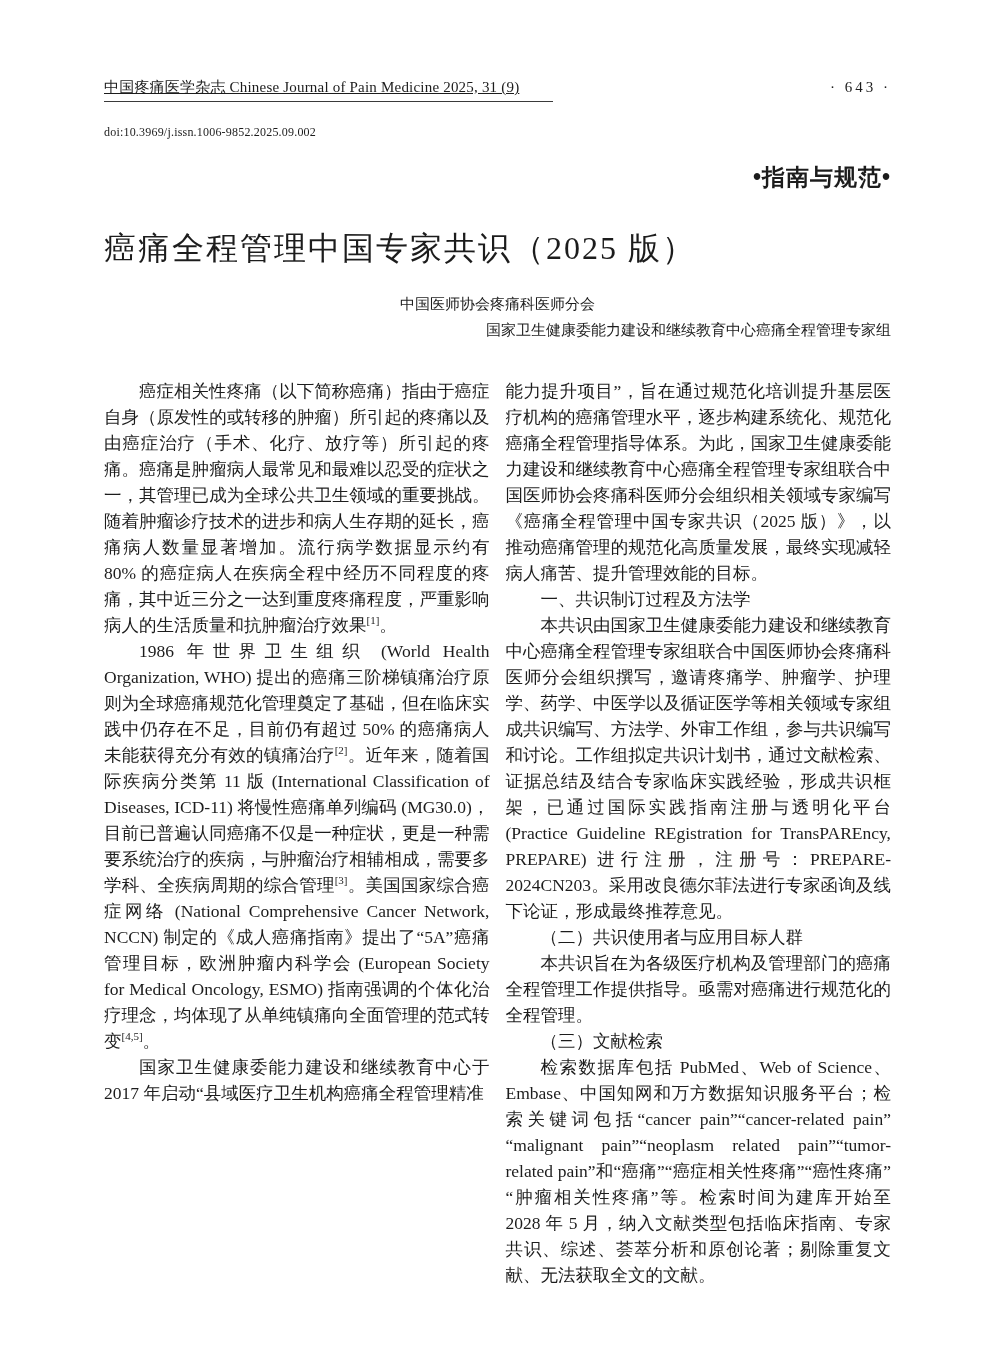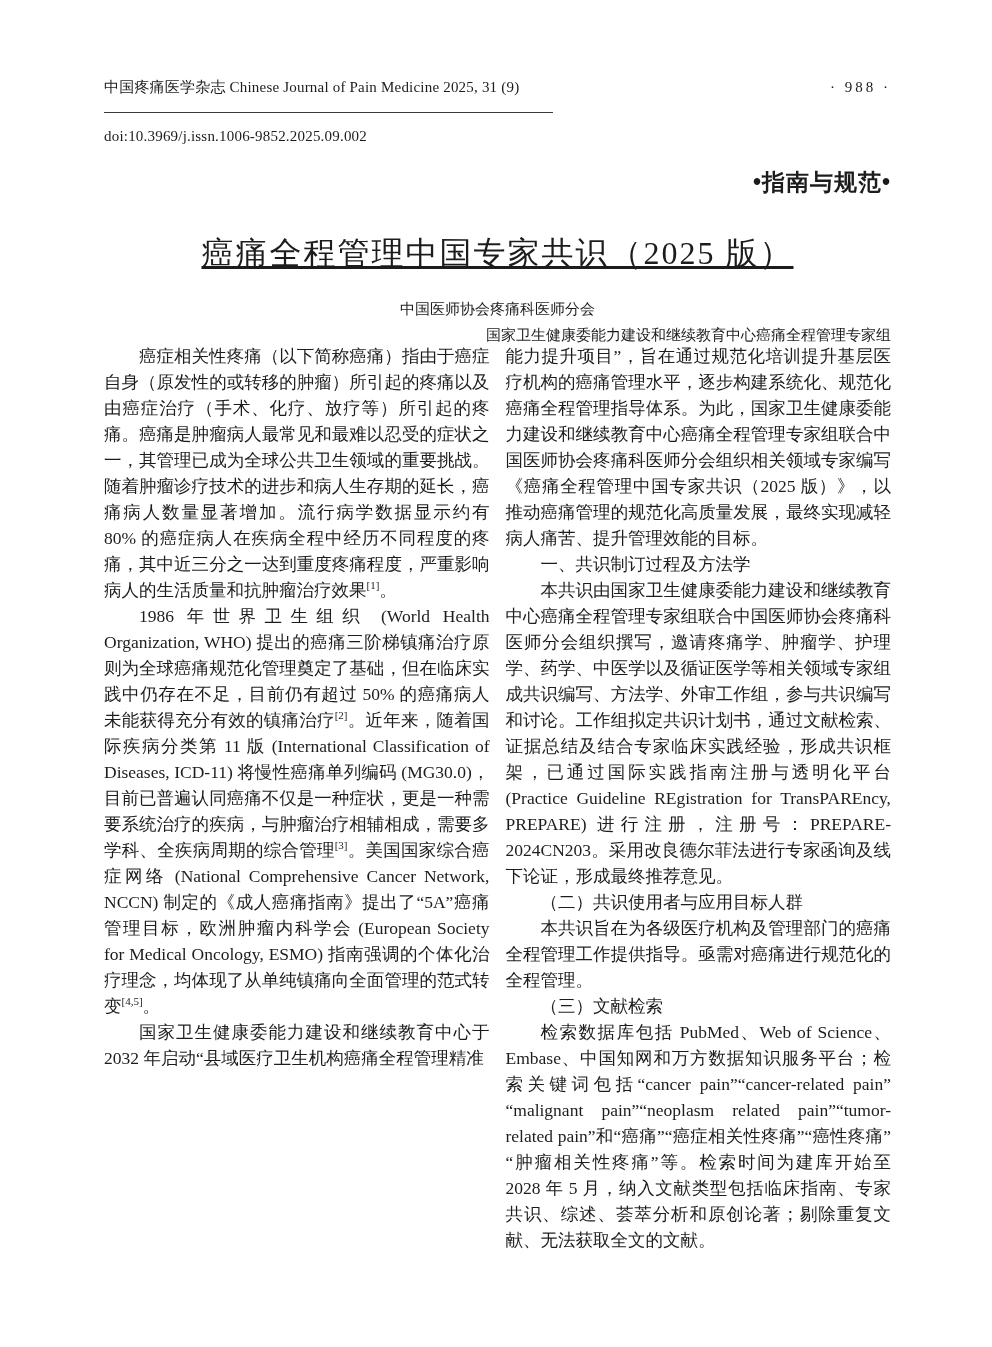--- a/index.html
+++ b/index.html
@@ -25,9 +25,10 @@
   .journal {
     display: inline-block;
     border-bottom: 1.5px solid #3a3a3a;
-    padding-bottom: 15px;
+    padding-bottom: 4px;
     padding-right: 34px;
     letter-spacing: 0.2px;
+    text-decoration: underline;
   }
   .pageno {
     font-size: 15px;

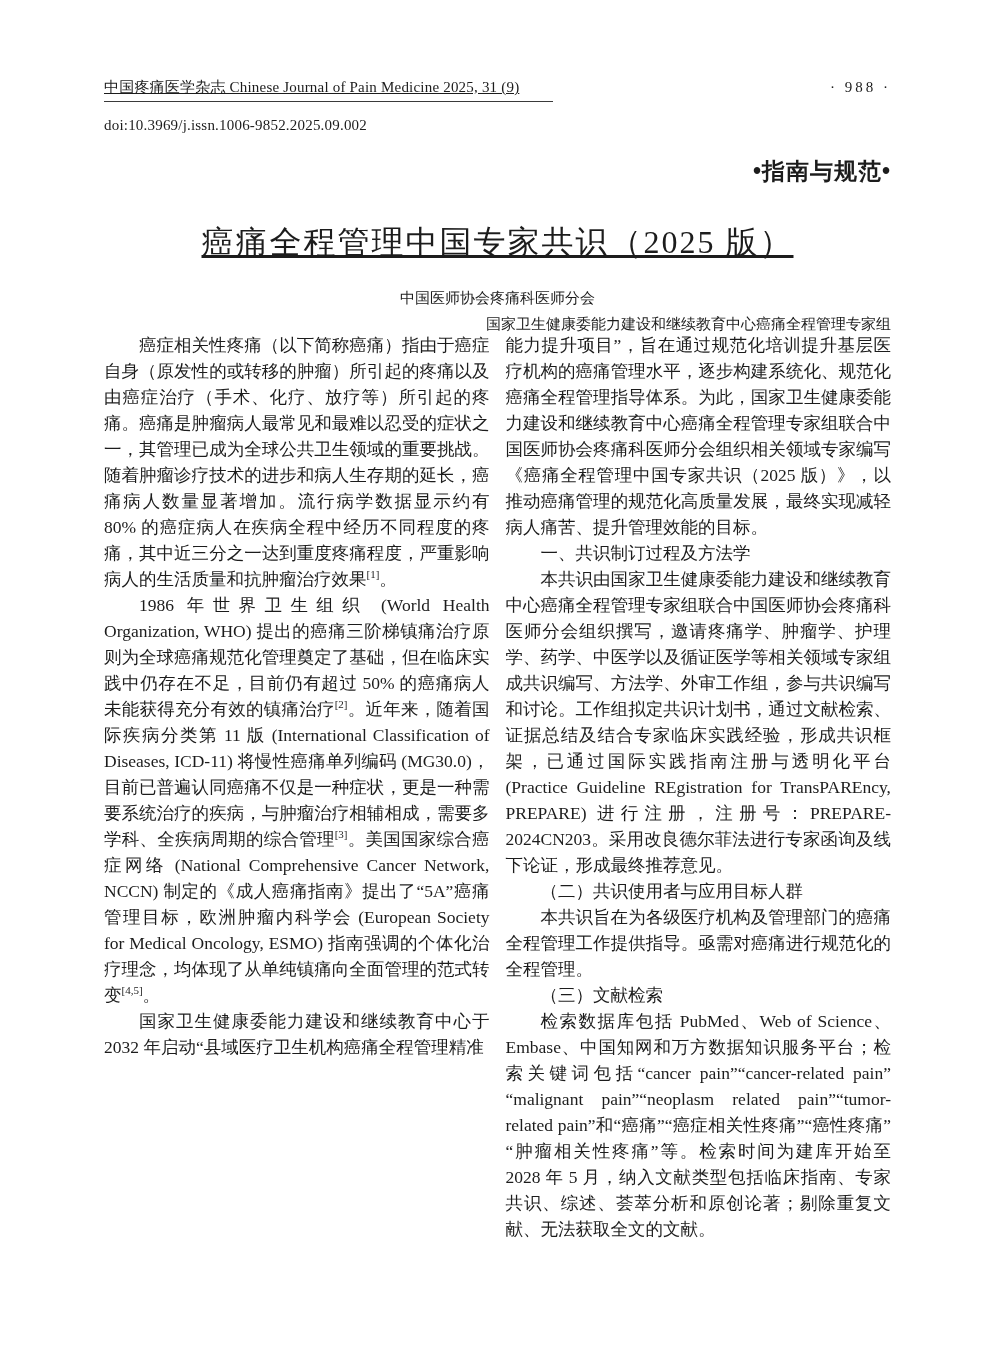--- a/index.html
+++ b/index.html
@@ -89,7 +89,7 @@
 
   <div class="header-row">
     <span class="journal">中国疼痛医学杂志 Chinese Journal of Pain Medicine 2025, 31 (9)</span>
-    <span class="pageno">· 988 ·</span>
+    <span class="pageno">· 643 ·</span>
   </div>
 
   <div class="doi">doi:10.3969/j.issn.1006-9852.2025.09.002</div>

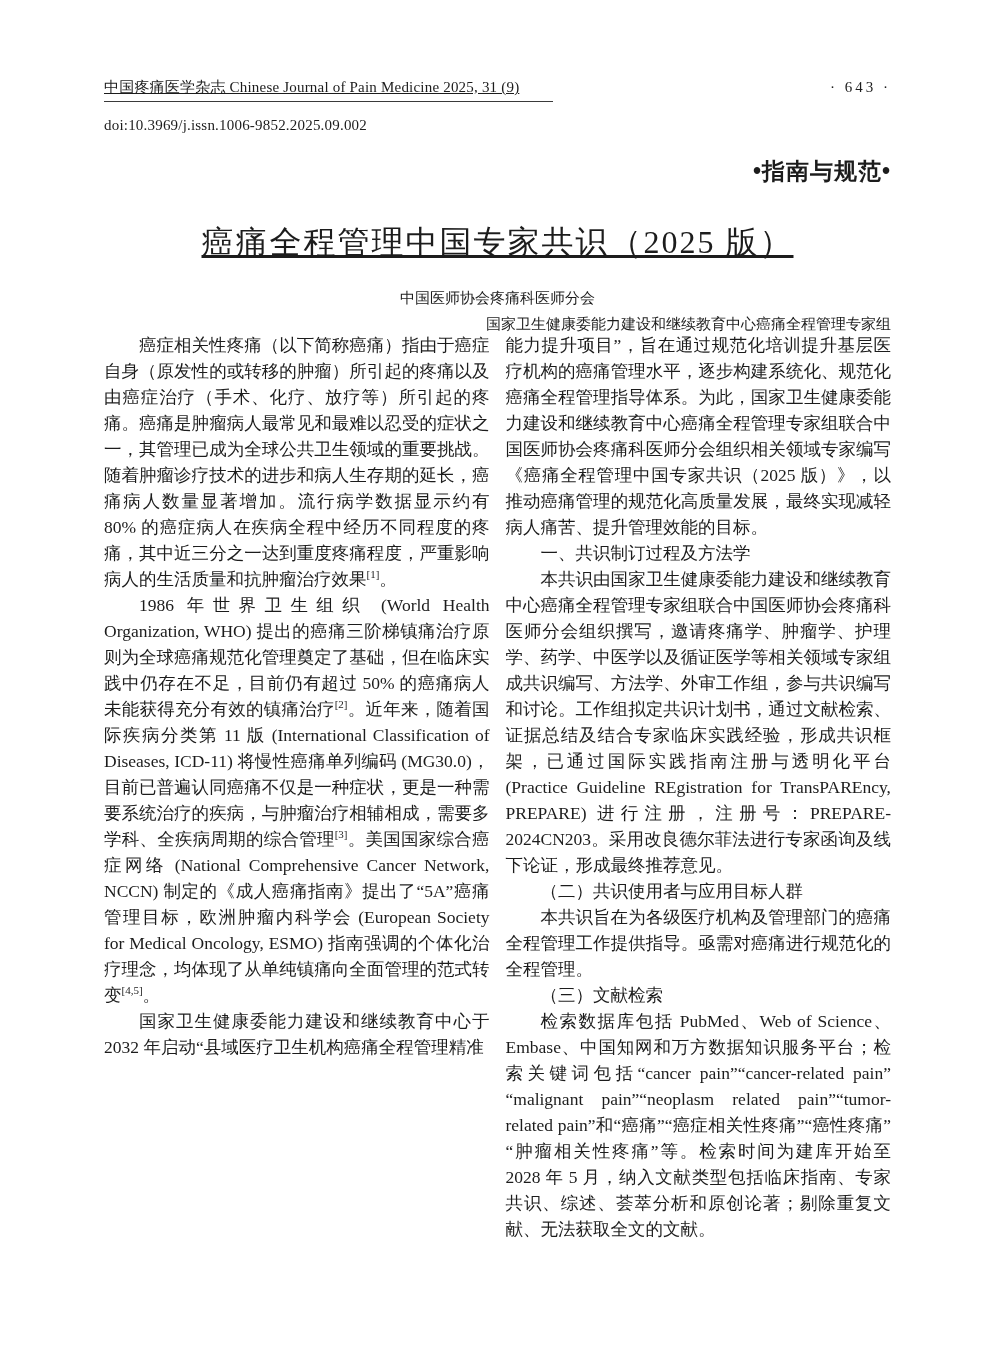--- a/index.html
+++ b/index.html
@@ -36,8 +36,8 @@
     white-space: nowrap;
   }
   .doi {
-    margin-top: 15px;
-    font-size: 15px;
+    margin-top: 23px;
+    font-size: 12px;
     letter-spacing: 0.2px;
   }
   .section-label {

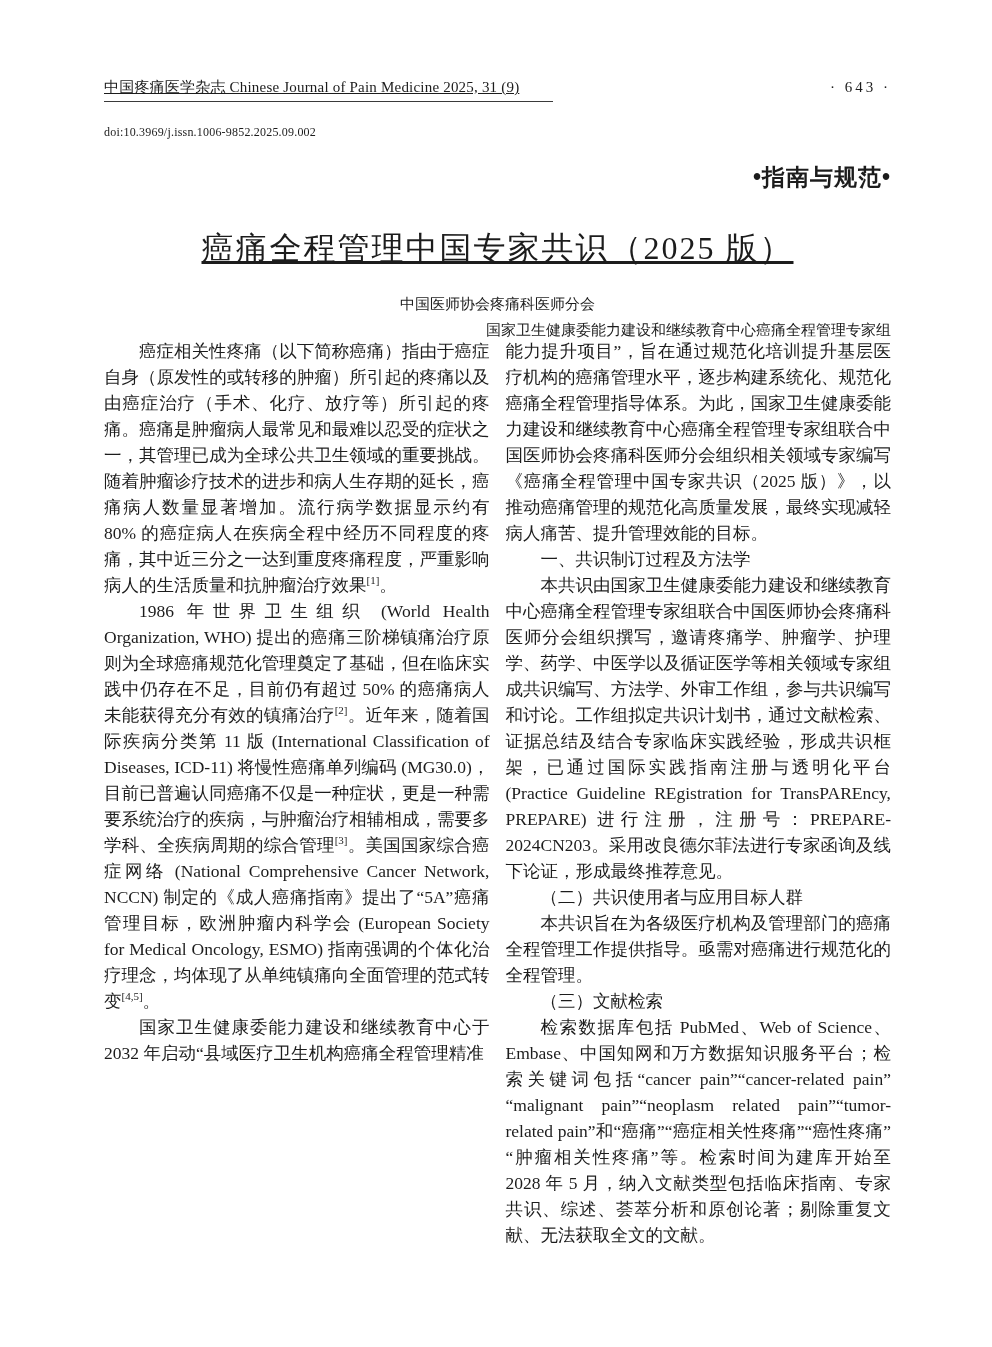--- a/index.html
+++ b/index.html
@@ -50,11 +50,10 @@
   }
   .title {
     margin-top: 34px;
-    text-align: center;
+    text-align: left;
     font-size: 32px;
     font-weight: 400;
     letter-spacing: 2px;
-    text-decoration: underline;
   }
   .authors {
     margin-top: 26px;

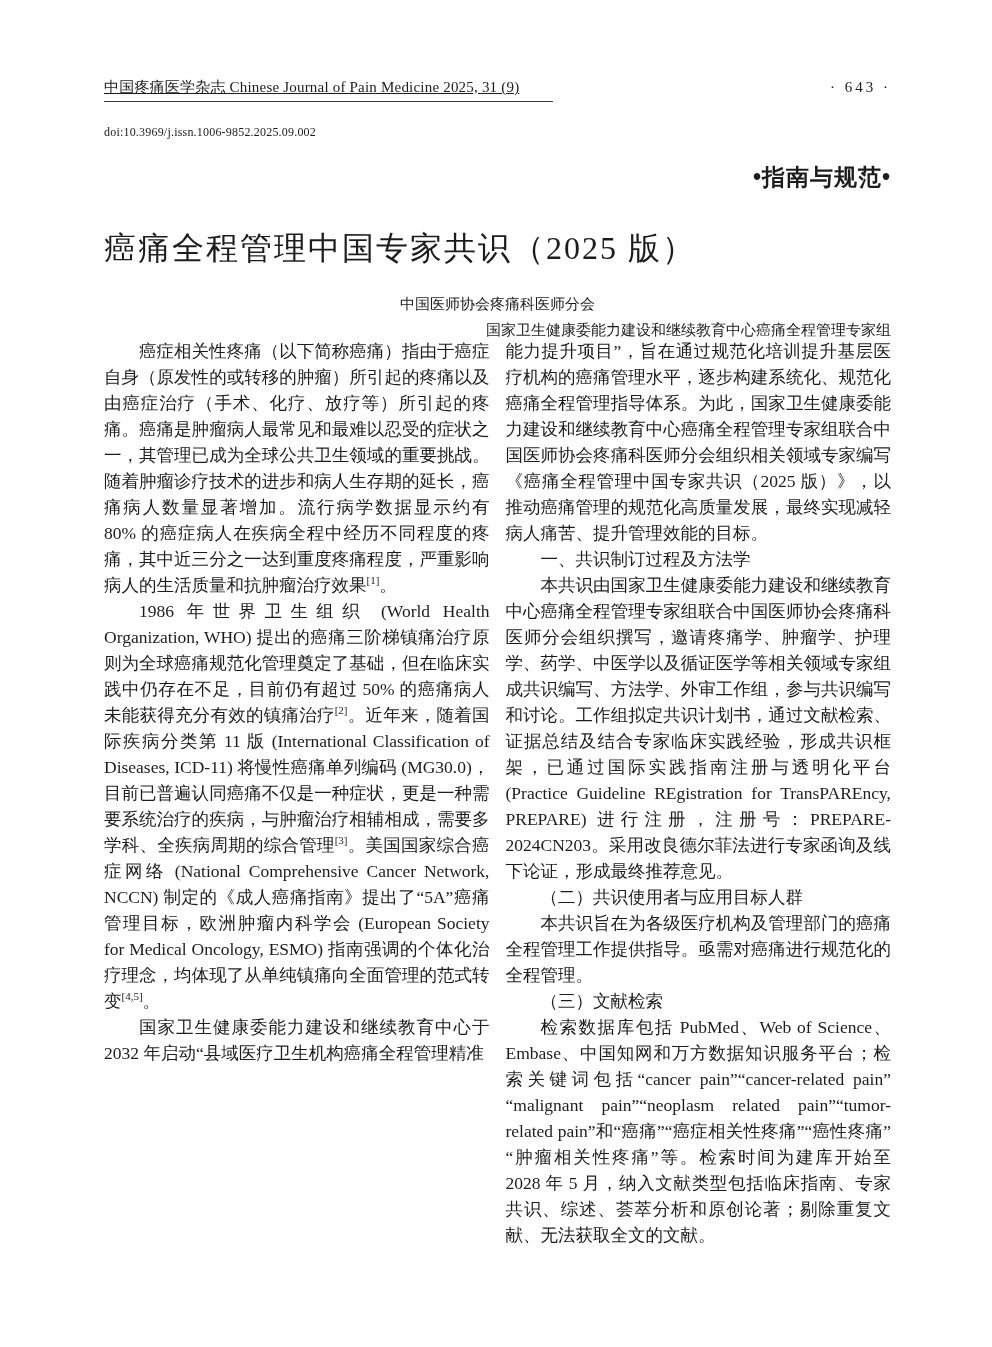--- a/index.html
+++ b/index.html
@@ -63,6 +63,7 @@
   }
   .author-line + .author-line { margin-top: 11px; text-align: right; }
   .columns {
+    margin-top: 40px;
     display: flex;
     gap: 16px;
   }

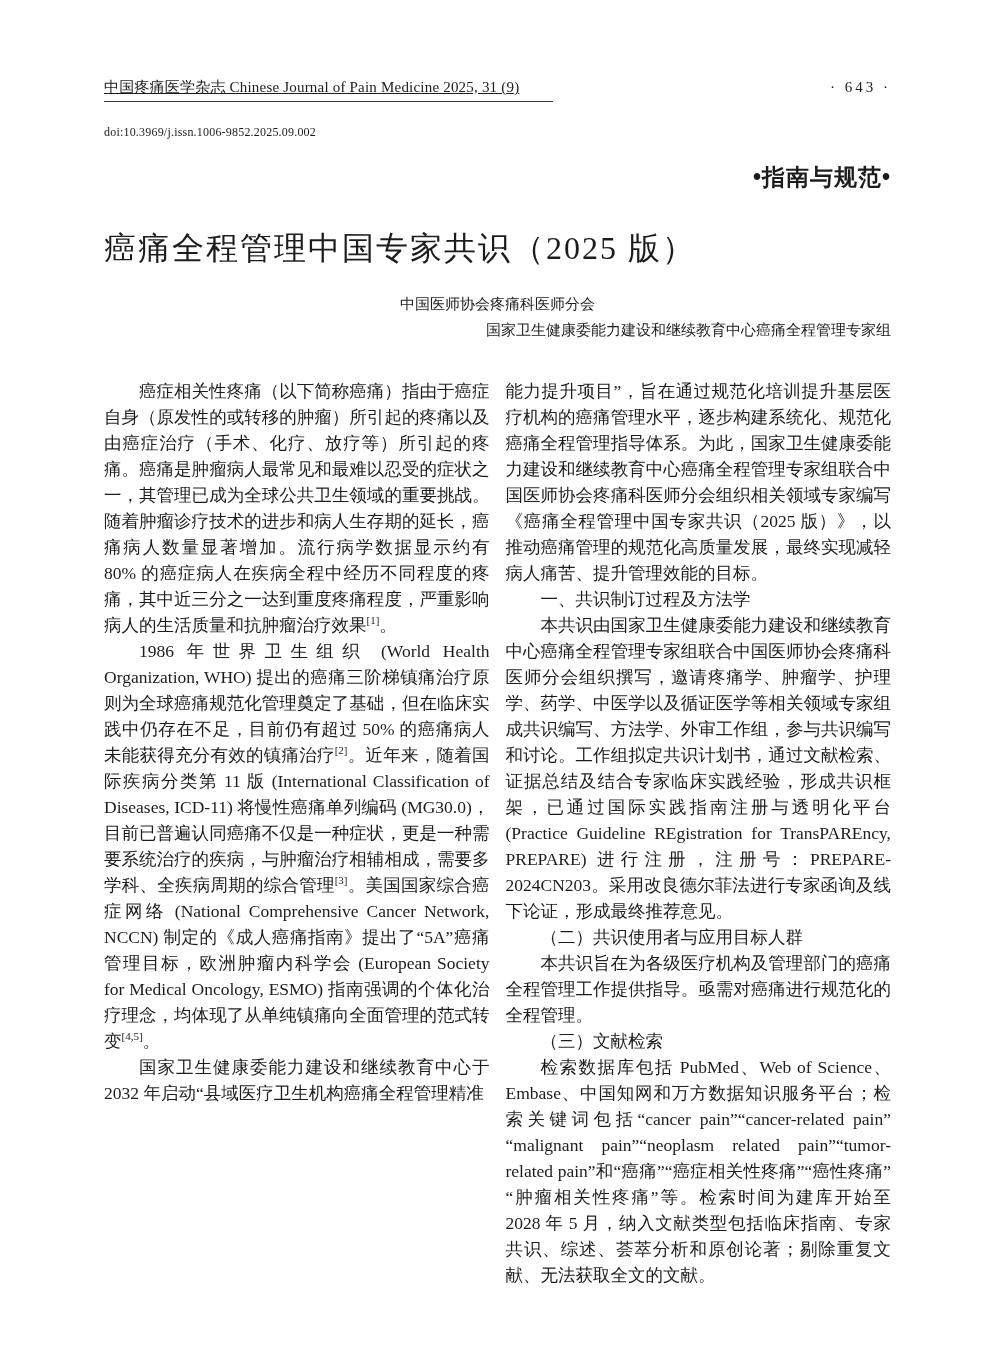--- a/index.html
+++ b/index.html
@@ -107,7 +107,7 @@
     <div class="col">
         <p class="block indent">癌症相关性疼痛（以下简称癌痛）指由于癌症自身（原发性的或转移的肿瘤）所引起的疼痛以及由癌症治疗（手术、化疗、放疗等）所引起的疼痛。癌痛是肿瘤病人最常见和最难以忍受的症状之一，其管理已成为全球公共卫生领域的重要挑战。随着肿瘤诊疗技术的进步和病人生存期的延长，癌痛病人数量显著增加。流行病学数据显示约有 80% 的癌症病人在疾病全程中经历不同程度的疼痛，其中近三分之一达到重度疼痛程度，严重影响病人的生活质量和抗肿瘤治疗效果<sup>[1]</sup>。</p>
         <p class="block indent">1986 年世界卫生组织 (World Health Organization, WHO) 提出的癌痛三阶梯镇痛治疗原则为全球癌痛规范化管理奠定了基础，但在临床实践中仍存在不足，目前仍有超过 50% 的癌痛病人未能获得充分有效的镇痛治疗<sup>[2]</sup>。近年来，随着国际疾病分类第 11 版 (International Classification of Diseases, ICD-11) 将慢性癌痛单列编码 (MG30.0)，目前已普遍认同癌痛不仅是一种症状，更是一种需要系统治疗的疾病，与肿瘤治疗相辅相成，需要多学科、全疾病周期的综合管理<sup>[3]</sup>。美国国家综合癌症网络 (National Comprehensive Cancer Network, NCCN) 制定的《成人癌痛指南》提出了“5A”癌痛管理目标，欧洲肿瘤内科学会 (European Society for Medical Oncology, ESMO) 指南强调的个体化治疗理念，均体现了从单纯镇痛向全面管理的范式转变<sup>[4,5]</sup>。</p>
-        <p class="block indent">国家卫生健康委能力建设和继续教育中心于 2032 年启动“县域医疗卫生机构癌痛全程管理精准</p>
+        <p class="block indent">国家卫生健康委能力建设和继续教育中心于 2017 年启动“县域医疗卫生机构癌痛全程管理精准</p>
       </div>
     <div class="col">
         <p class="block">能力提升项目”，旨在通过规范化培训提升基层医疗机构的癌痛管理水平，逐步构建系统化、规范化癌痛全程管理指导体系。为此，国家卫生健康委能力建设和继续教育中心癌痛全程管理专家组联合中国医师协会疼痛科医师分会组织相关领域专家编写《癌痛全程管理中国专家共识（2025 版）》，以推动癌痛管理的规范化高质量发展，最终实现减轻病人痛苦、提升管理效能的目标。</p>

